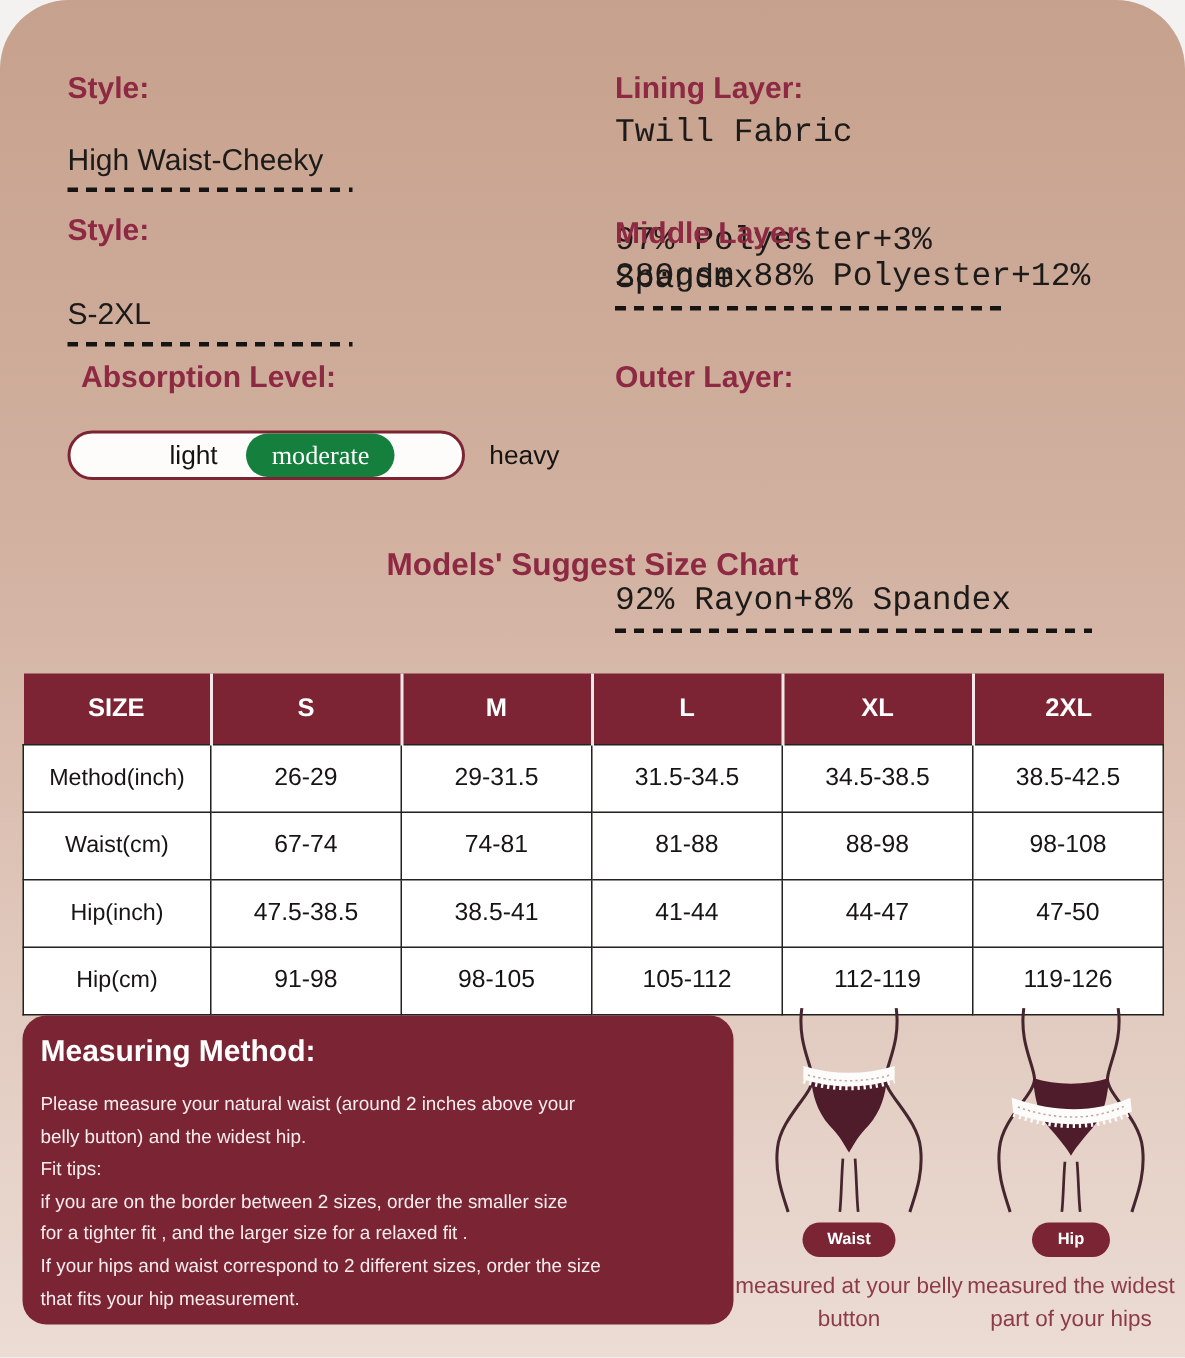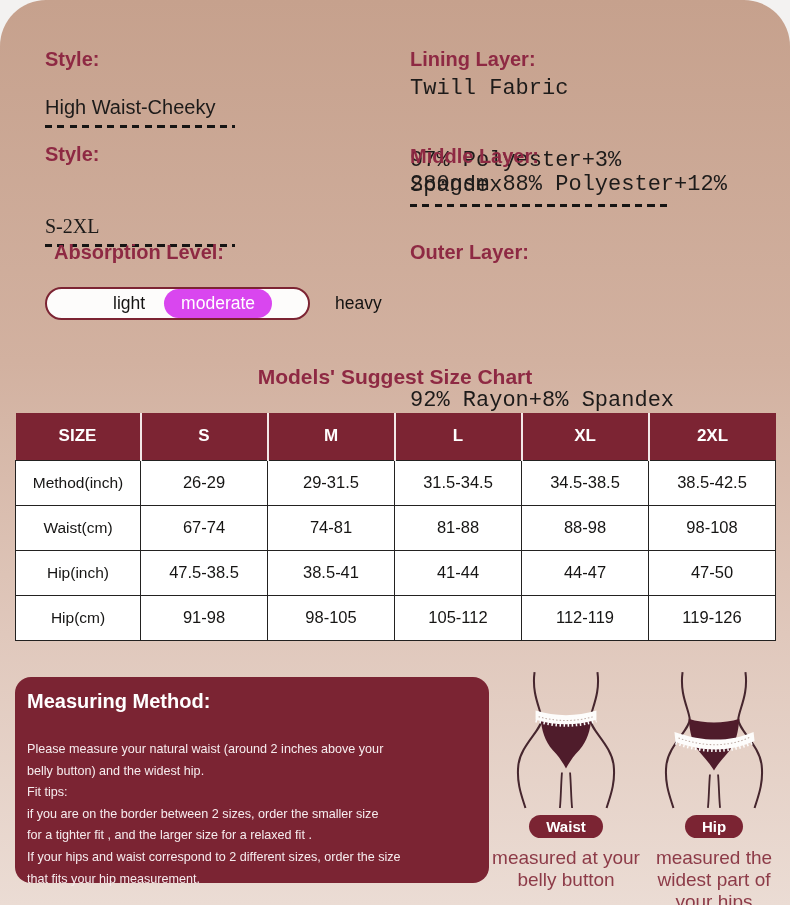--- a/index.html
+++ b/index.html
@@ -71,7 +71,7 @@
   <div class="abs value dashed" style="left:45px; top:96px; width:190px;">High Waist-Cheeky</div>
 
   <div class="abs label" style="left:45px; top:143px;">Style:</div>
-  <div class="abs value dashed" style="left:45px; top:192px; width:190px;font-family:Liberation Serif, serif;">S-2XL</div>
+  <div class="abs value dashed" style="left:45px; top:176px; width:190px;">S-2XL</div>
 
   <div class="abs label" style="left:54px; top:241px;">Absorption Level:</div>
   <div class="abs pill" style="left:45px; top:287px;">

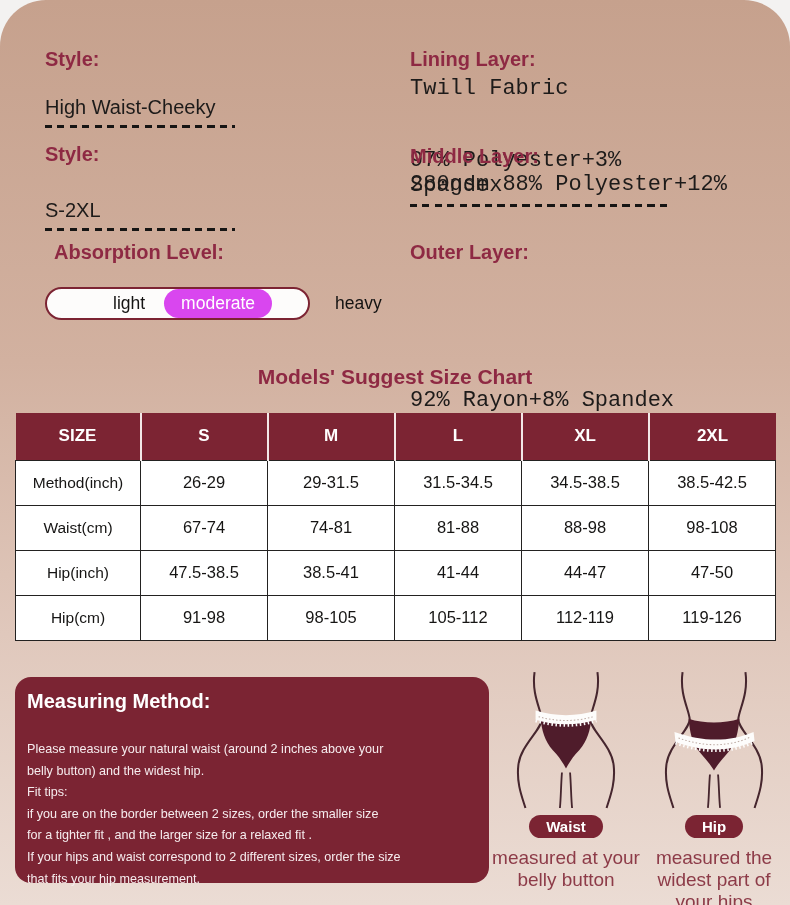--- a/index.html
+++ b/index.html
@@ -26,8 +26,8 @@
   .pill .opt{ font-size:17.5px; color:#141312; padding:0 18px;margin-left:44px; }
   .pill .opt.first{ padding-left:22px; }
   .pill .opt.selected{
-    background:#d946ef; color:#fff; border-radius:15px; height:29px;
-    display:flex; align-items:center; padding:0 17px; margin:0 1px;
+    background:#15803d; color:#fff; border-radius:15px; height:29px;
+    display:flex; align-items:center; padding:0 17px; margin:0 1px;font-family:Liberation Serif, serif;
   }
   
   .chart-title{ width:790px; text-align:center; color:#8e2943; font-weight:bold; font-size:21px; }

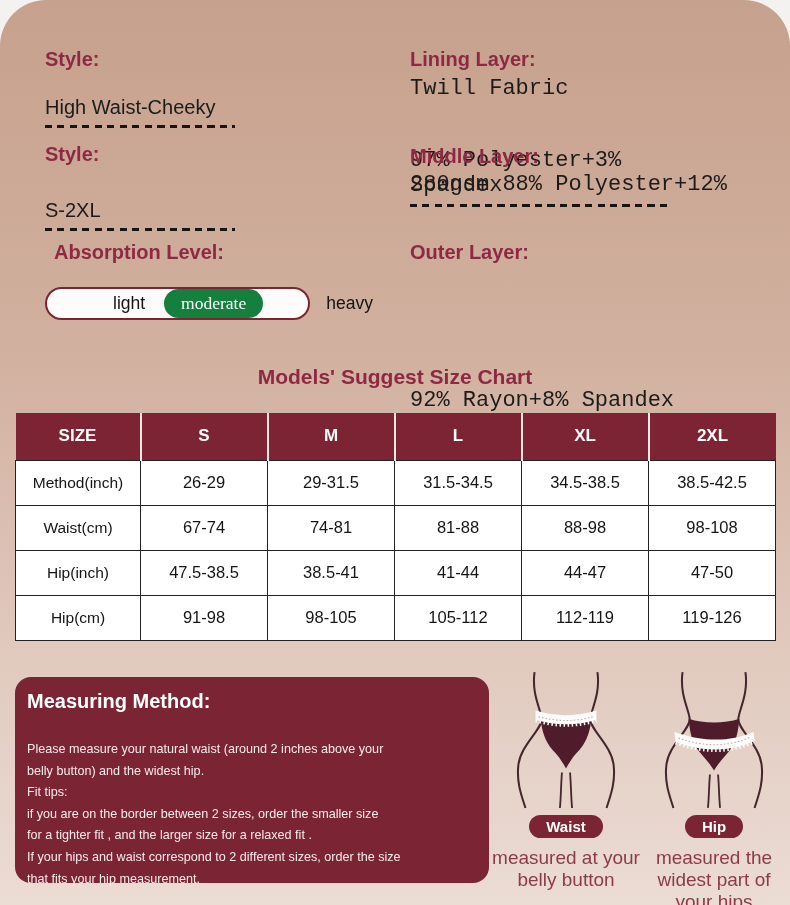--- a/index.html
+++ b/index.html
@@ -31,7 +31,7 @@
   }
   
   .chart-title{ width:790px; text-align:center; color:#8e2943; font-weight:bold; font-size:21px; }
-  table.size{ border-collapse:collapse; table-layout:fixed; width:760px; }
+  table.size{ border-collapse:collapse; table-layout:fixed; width:760px;margin-top:36px; }
   table.size th{
     background:#7c2433; color:#fff; font-weight:bold; font-size:17px; height:47px;
     border-right:2px solid #f3e7e7;

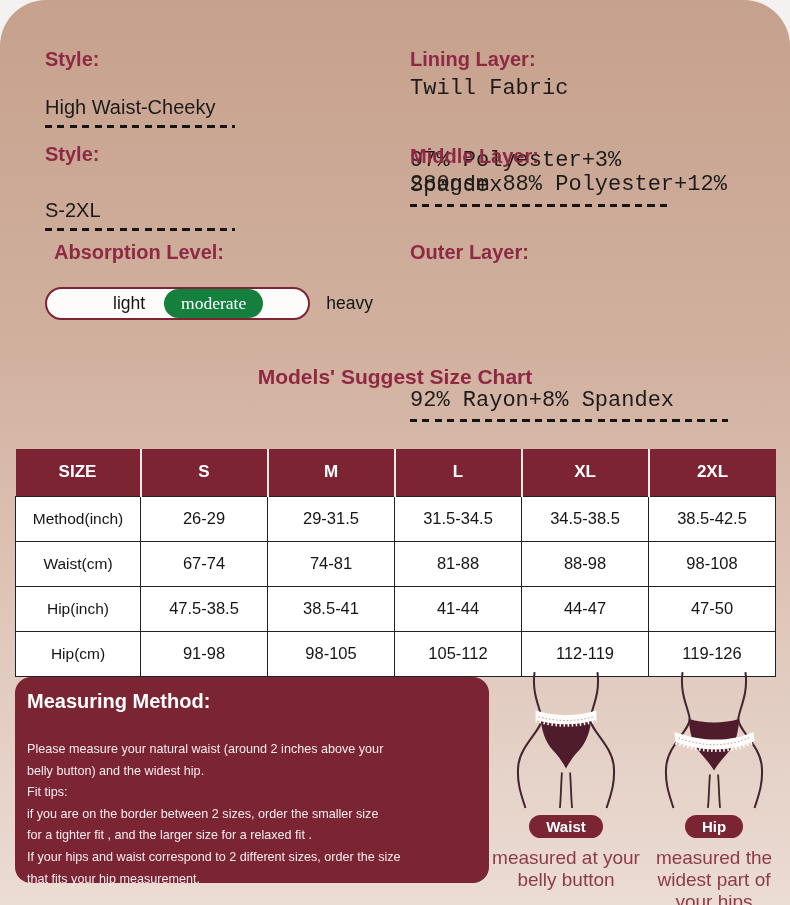--- a/index.html
+++ b/index.html
@@ -47,7 +47,7 @@
     width:474px; height:206px; background:#7b2433; border-radius:16px;
     padding:13px 10px 10px 12px; color:#fff;
   }
-  .mbox .mtitle{ font-size:20px; font-weight:bold; margin-bottom:26px; }
+  .mbox .mtitle{ font-size:20px; font-weight:bold; margin-bottom:13px; }
   .mbox .m-line{ font-size:12.6px; line-height:21.6px; color:#f6ecee; white-space:nowrap; }
   
   .figs{ display:flex; width:296px; }

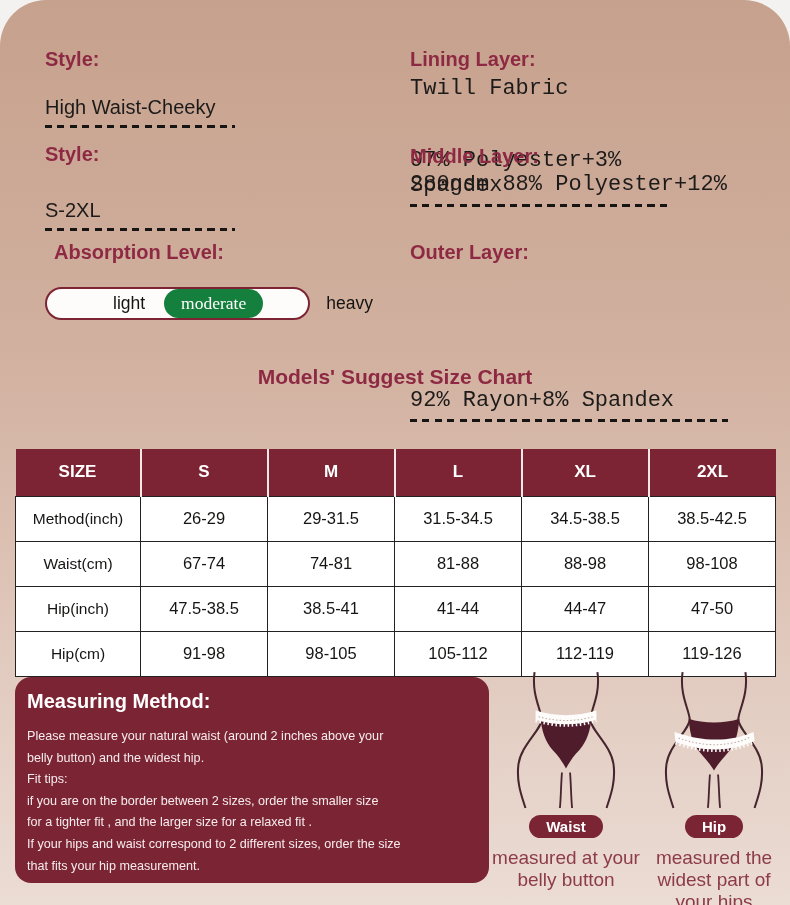--- a/index.html
+++ b/index.html
@@ -54,7 +54,7 @@
   .fig{ width:148px; display:flex; flex-direction:column; align-items:center; }
   .fig svg{ display:block; }
   .badge{
-    margin-top:5px; background:#7b2433; color:#fff; font-weight:bold; font-size:15px;
+    margin-top:5px; background:#7b2433; color:#fff; font-weight:bold; font-size:11px;
     border-radius:12px; padding:3px 17px; line-height:17px;
   }
   .caption{

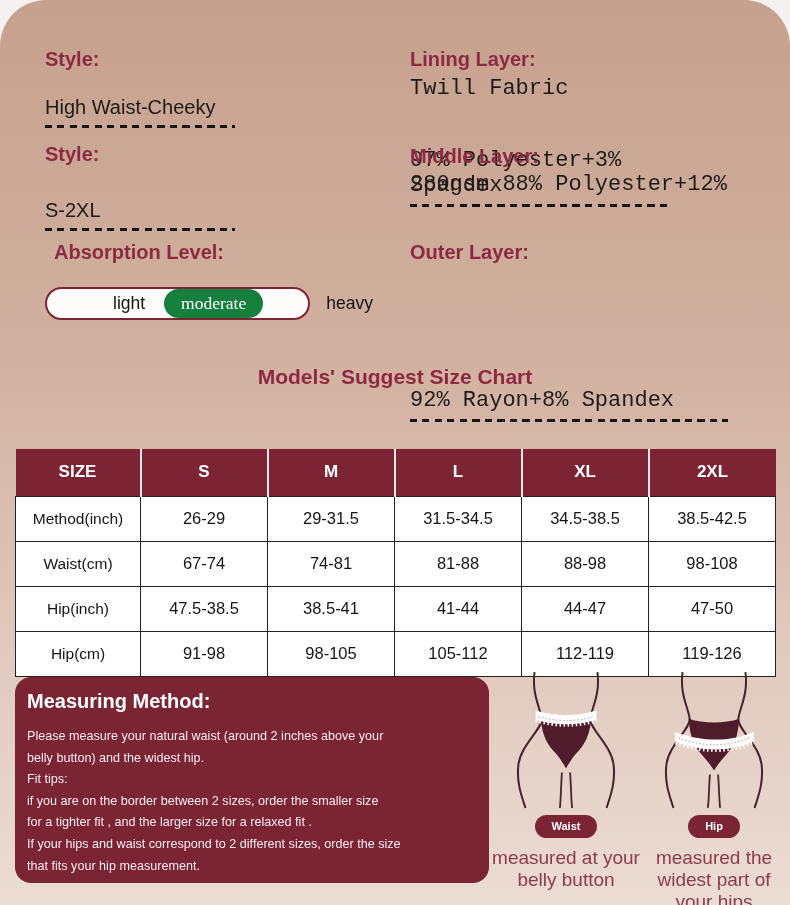--- a/index.html
+++ b/index.html
@@ -59,7 +59,7 @@
   }
   .caption{
     margin-top:9px; width:152px; text-align:center; color:#8d3b48;
-    font-size:19px; line-height:22px;
+    font-size:15px; line-height:22px;
   }
 </style>
 </head>

